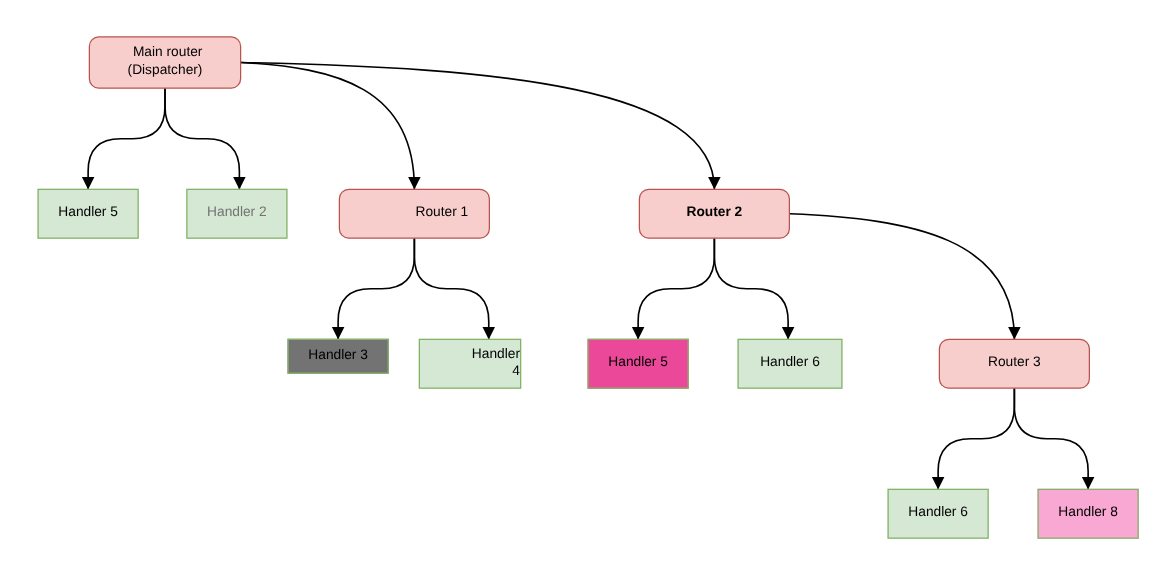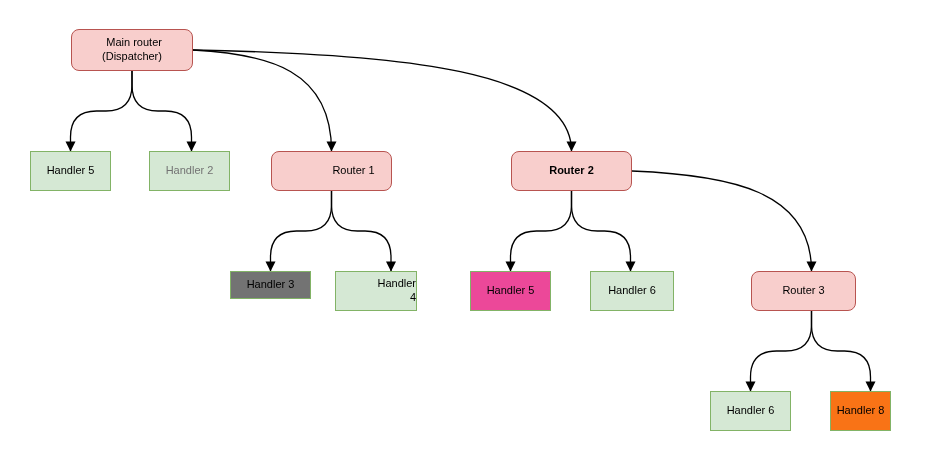--- a/index.html
+++ b/index.html
@@ -74,7 +74,7 @@
     <div class="node handler" style="left: 335px; top: 271px; width: 82px; height: 40px; background: rgb(213, 232, 212); border-color: rgb(130, 179, 102); color: rgb(0, 0, 0); padding-left: 40px;">Handler 4</div>
     <div class="node handler" style="left: 470px; top: 271px; width: 81px; height: 40px; background: #ec4899; border-color: rgb(130, 179, 102); color: rgb(0, 0, 0);">Handler 5</div>
     <div class="node handler" style="left: 590px; top: 271px; width: 84px; height: 40px; background: rgb(213, 232, 212); border-color: rgb(130, 179, 102); color: rgb(0, 0, 0);">Handler 6</div>
-    <div class="node router" style="left: 751px; top: 271px; width: 105px; height: 40px; background: rgb(248, 206, 204); border-color: rgb(184, 84, 80); color: rgb(0, 0, 0);">Router 3</div>
+    <div class="node router" style="left: 751px; top: 271px; width: 121px; height: 40px; background: rgb(248, 206, 204); border-color: rgb(184, 84, 80); color: rgb(0, 0, 0);">Router 3</div>
     <div class="node handler" style="left: 710px; top: 391px; width: 81px; height: 40px; background: rgb(213, 232, 212); border-color: rgb(130, 179, 102); color: rgb(0, 0, 0);">Handler 6</div>
     <div class="node handler" style="left: 830px; top: 391px; width: 61px; height: 40px; background: #f97316; border-color: rgb(130, 179, 102); color: rgb(0, 0, 0);">Handler 8</div>
   </div>

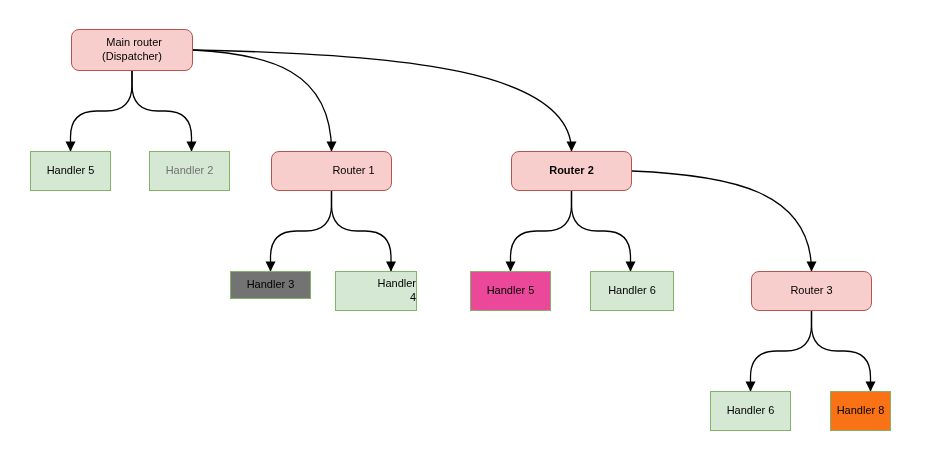--- a/index.html
+++ b/index.html
@@ -76,7 +76,7 @@
     <div class="node handler" style="left: 590px; top: 271px; width: 84px; height: 40px; background: rgb(213, 232, 212); border-color: rgb(130, 179, 102); color: rgb(0, 0, 0);">Handler 6</div>
     <div class="node router" style="left: 751px; top: 271px; width: 121px; height: 40px; background: rgb(248, 206, 204); border-color: rgb(184, 84, 80); color: rgb(0, 0, 0);">Router 3</div>
     <div class="node handler" style="left: 710px; top: 391px; width: 81px; height: 40px; background: rgb(213, 232, 212); border-color: rgb(130, 179, 102); color: rgb(0, 0, 0);">Handler 6</div>
-    <div class="node handler" style="left: 830px; top: 391px; width: 61px; height: 40px; background: #f97316; border-color: rgb(130, 179, 102); color: rgb(0, 0, 0);">Handler 8</div>
+    <div class="node handler" style="left: 830px; top: 391px; width: 81px; height: 40px; background: #f9a8d4; border-color: rgb(130, 179, 102); color: rgb(0, 0, 0);">Handler 8</div>
   </div>
 
 </body></html>

